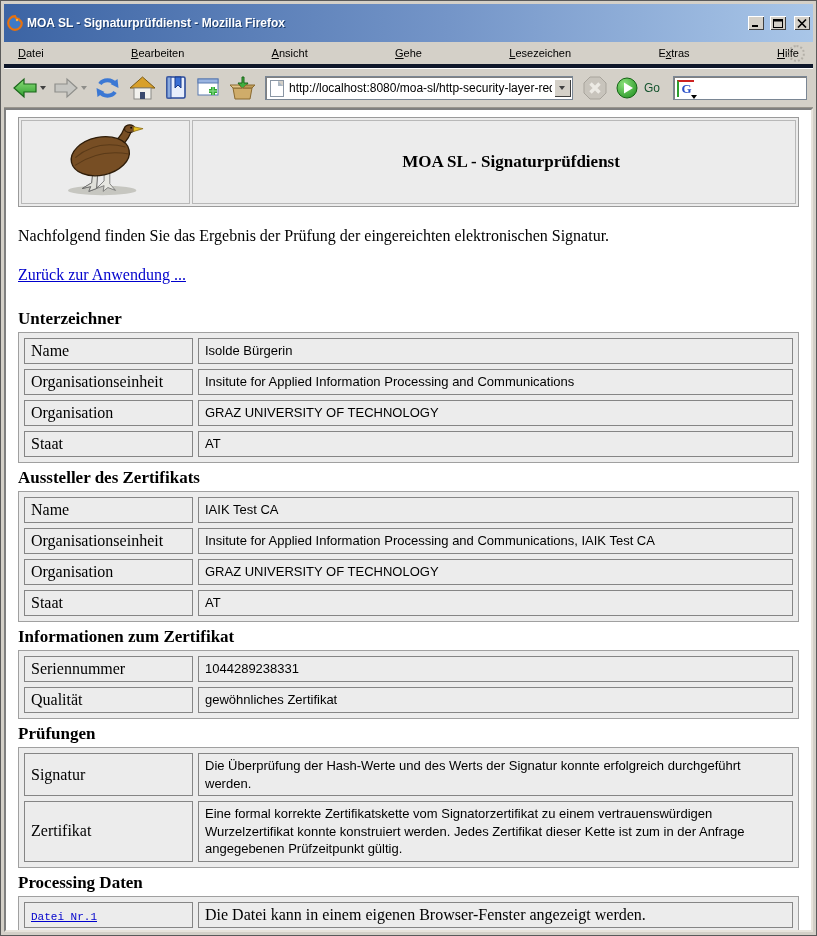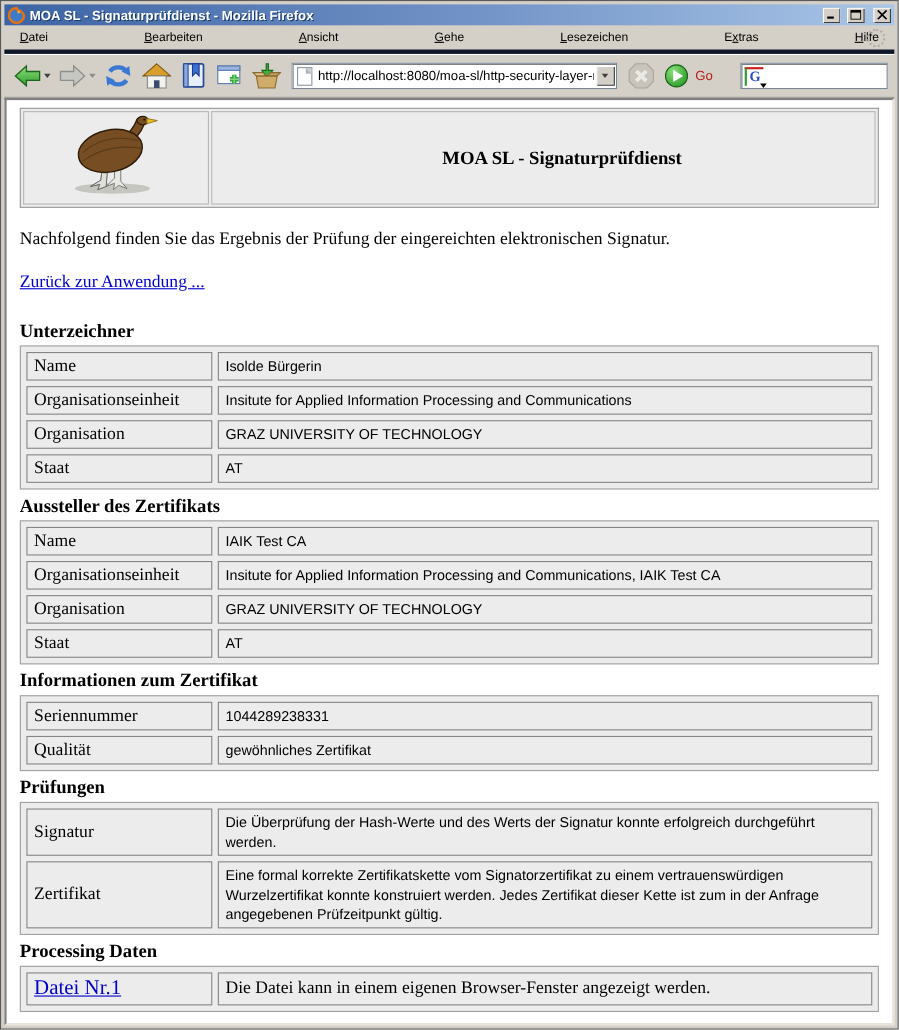--- a/index.html
+++ b/index.html
@@ -7,7 +7,7 @@
   .frame{box-sizing:border-box;width:817px;height:936px;background:#d4d0c8;border:1px solid #5a5a5a;
          padding:3px;display:flex;flex-direction:column;}
   
-  .titlebar{flex:none;height:19px;background:linear-gradient(90deg,#3c64a4 0%,#7495c8 55%,#a9c6e8 100%);
+  .titlebar{flex:none;height:38px;background:linear-gradient(90deg,#3c64a4 0%,#7495c8 55%,#a9c6e8 100%);
             display:flex;align-items:center;padding:0 3px;gap:4px;}
   .title-text{color:#fff;font-weight:bold;font-size:12px;text-shadow:1px 1px 0 #1a3a6a;flex:1;
               white-space:nowrap;overflow:hidden;}

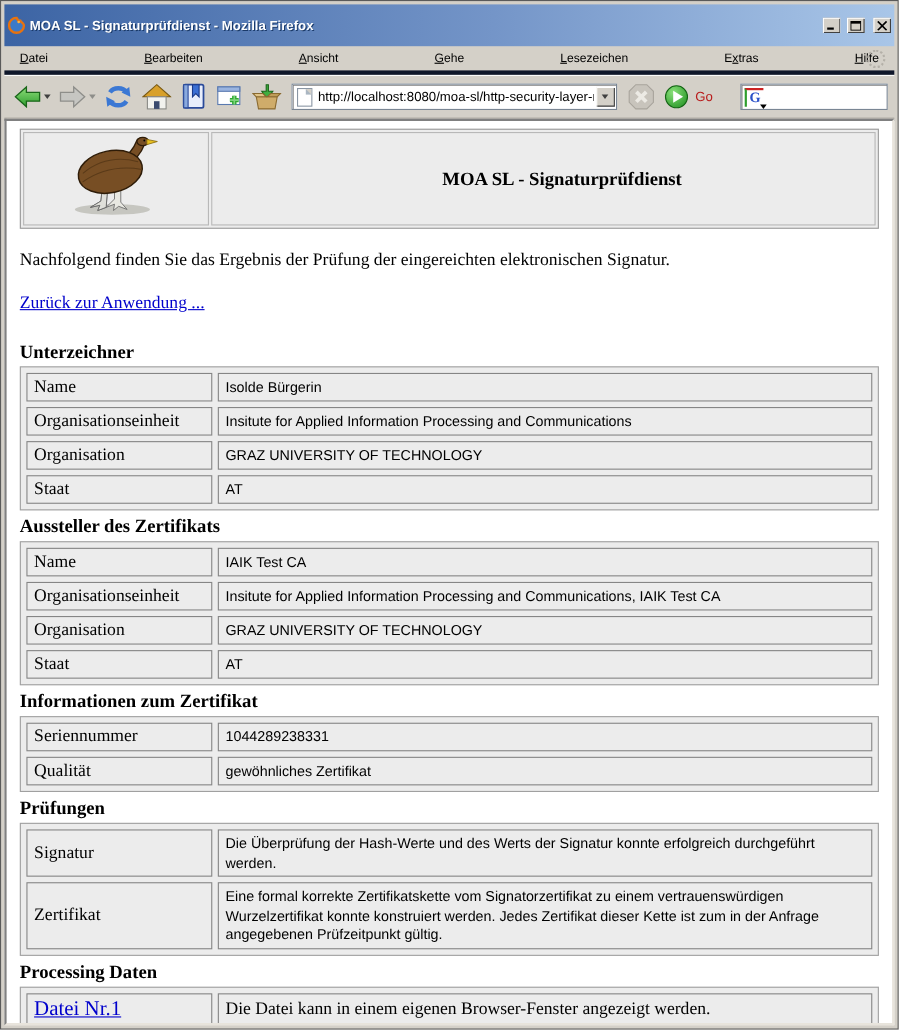--- a/index.html
+++ b/index.html
@@ -34,7 +34,7 @@
           border-color:#d4e0ec #d4d0c8 #aab6c2 transparent;}
   .url-drop{flex:none;width:17px;height:18px;background:#d4d0c8;box-shadow:inset 1px 1px 0 #fff,inset -1px -1px 0 #404040;
           display:flex;align-items:center;justify-content:center;margin-right:1px;}
-  .go-label{font-size:12px;color:#b91c1c;margin:0 16px 0 5px;}
+  .go-label{font-size:12px;color:#14532d;margin:0 4px 0 5px;}
   .searchbox{width:132px;height:22px;background:#fff;border:1px solid #7a8694;
           box-shadow:inset 1px 1px 0 #808080;display:flex;align-items:center;margin-left:4px;}
   .searchbox input{border:none;outline:none;flex:1;font-size:12px;background:transparent;min-width:0;}

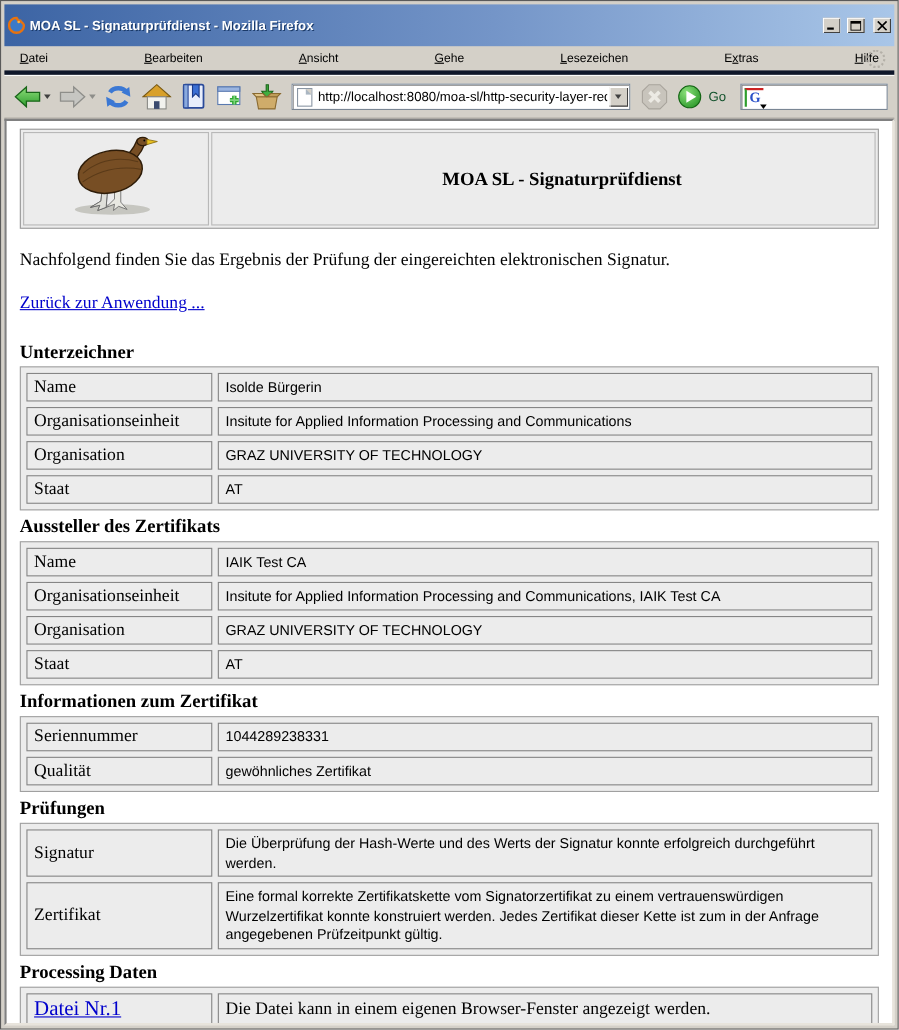--- a/index.html
+++ b/index.html
@@ -59,7 +59,7 @@
   td.lbl{width:155px;text-align:left;font-size:16px;font-family:"Liberation Serif",serif;}
   td.val{font-size:13px;font-family:Liberation Sans, sans-serif;line-height:1.35;}
   td.val-serif{font-size:16px;font-family:"Liberation Serif",serif;}
-  a.filelink{color:#0000cc;font-size:19px;font-family:Liberation Serif, serif;text-decoration:underline;}
+  a.filelink{color:#0000cc;font-size:11px;font-family:Liberation Mono, monospace;text-decoration:underline;}
 </style>
 </head>
 <body>

